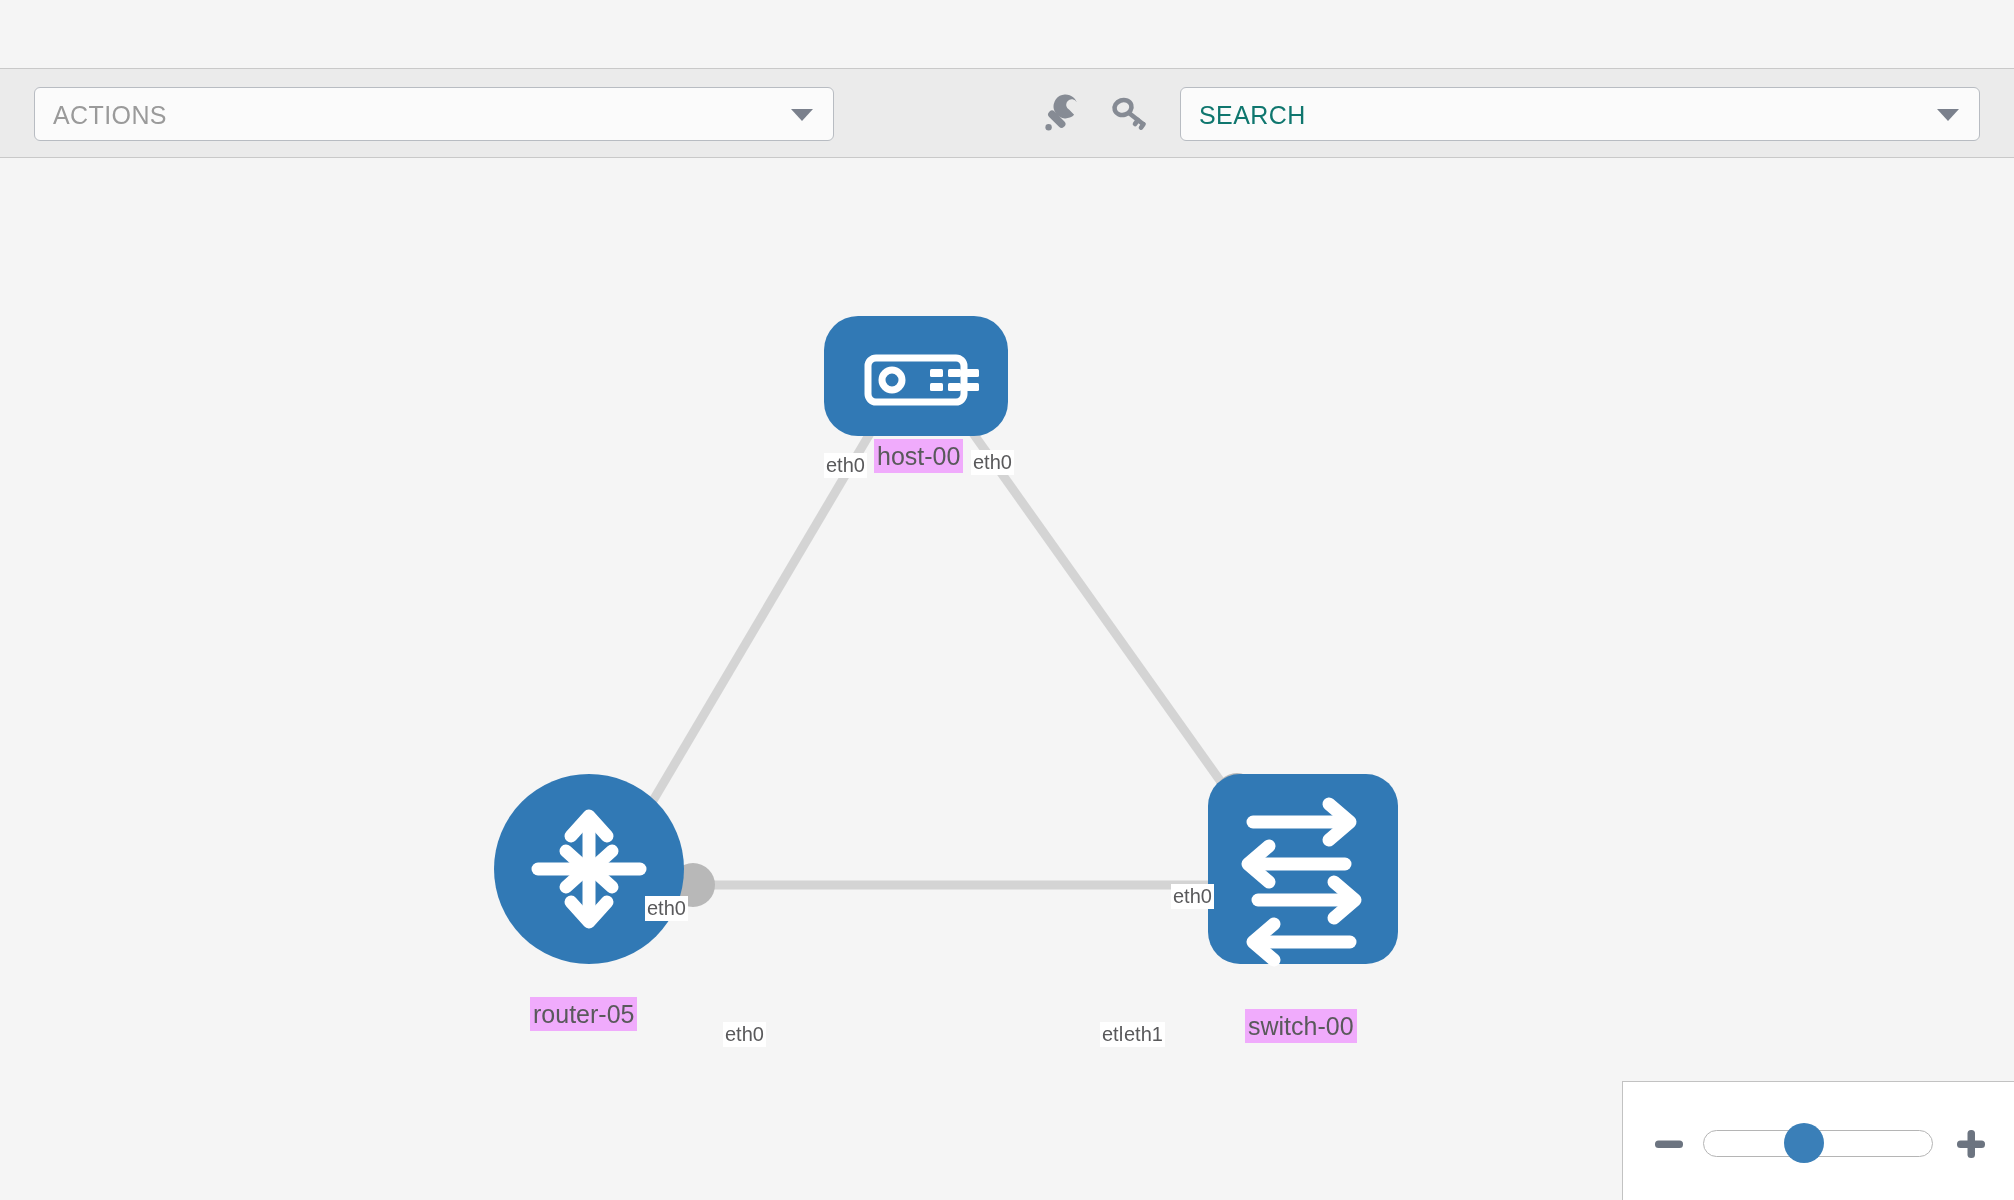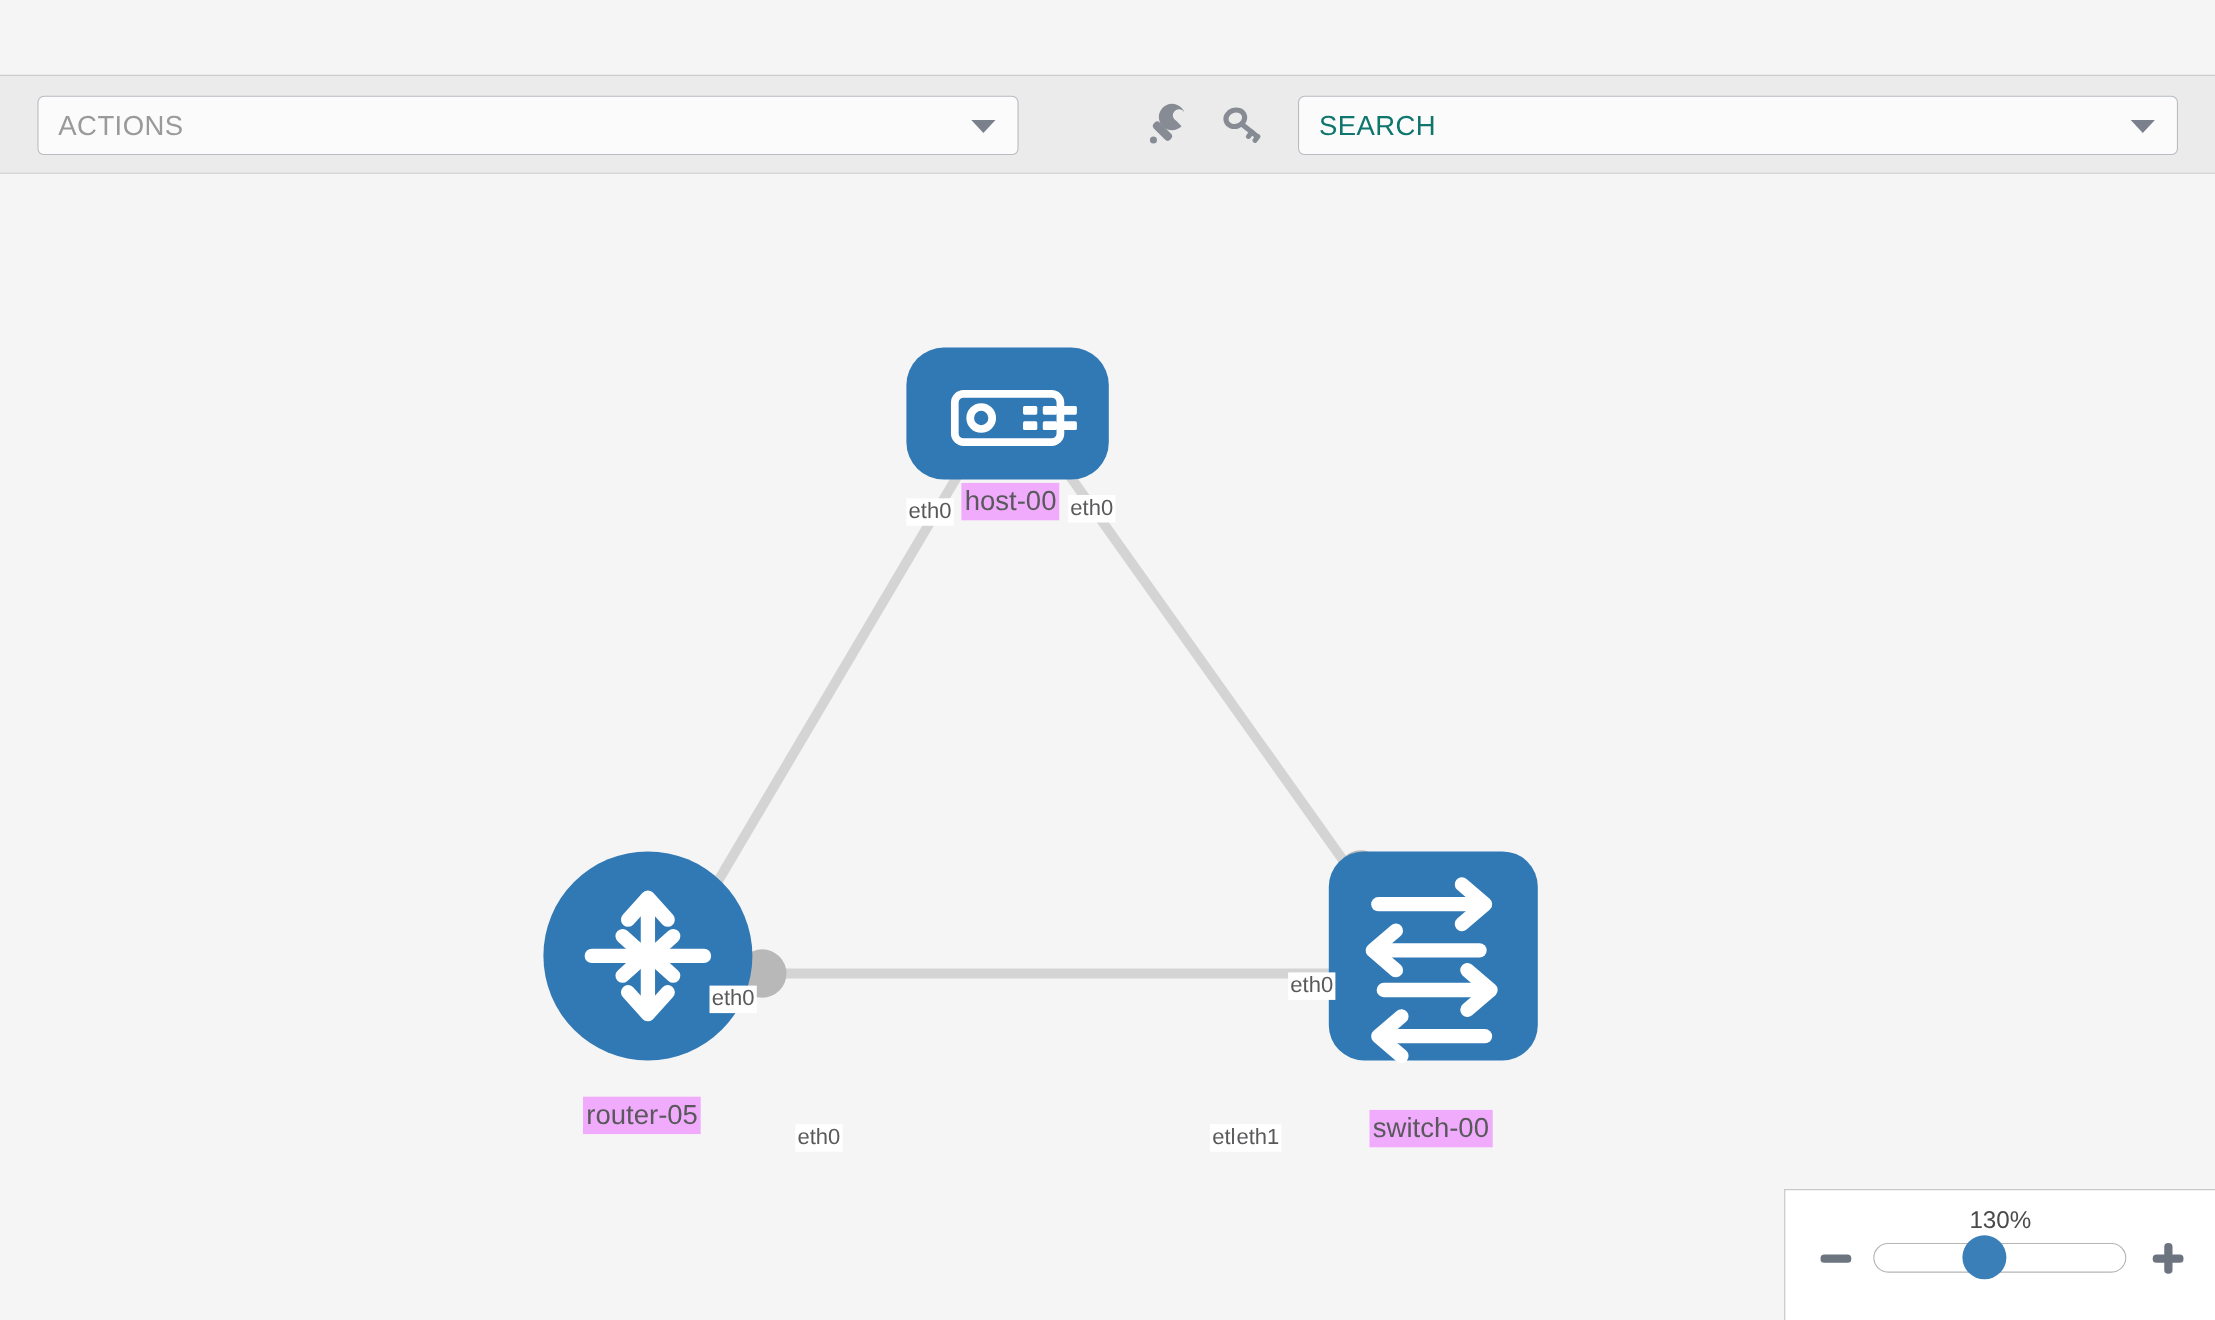--- a/index.html
+++ b/index.html
@@ -50,7 +50,7 @@
   }
   .actions-select {
     position: absolute; left: 34px; top: 18px;
-    width: 892px; height: 54px;
+    width: 800px; height: 54px;
     background: #fbfbfb;
     border: 1px solid #b8bcc2;
     border-radius: 6px;

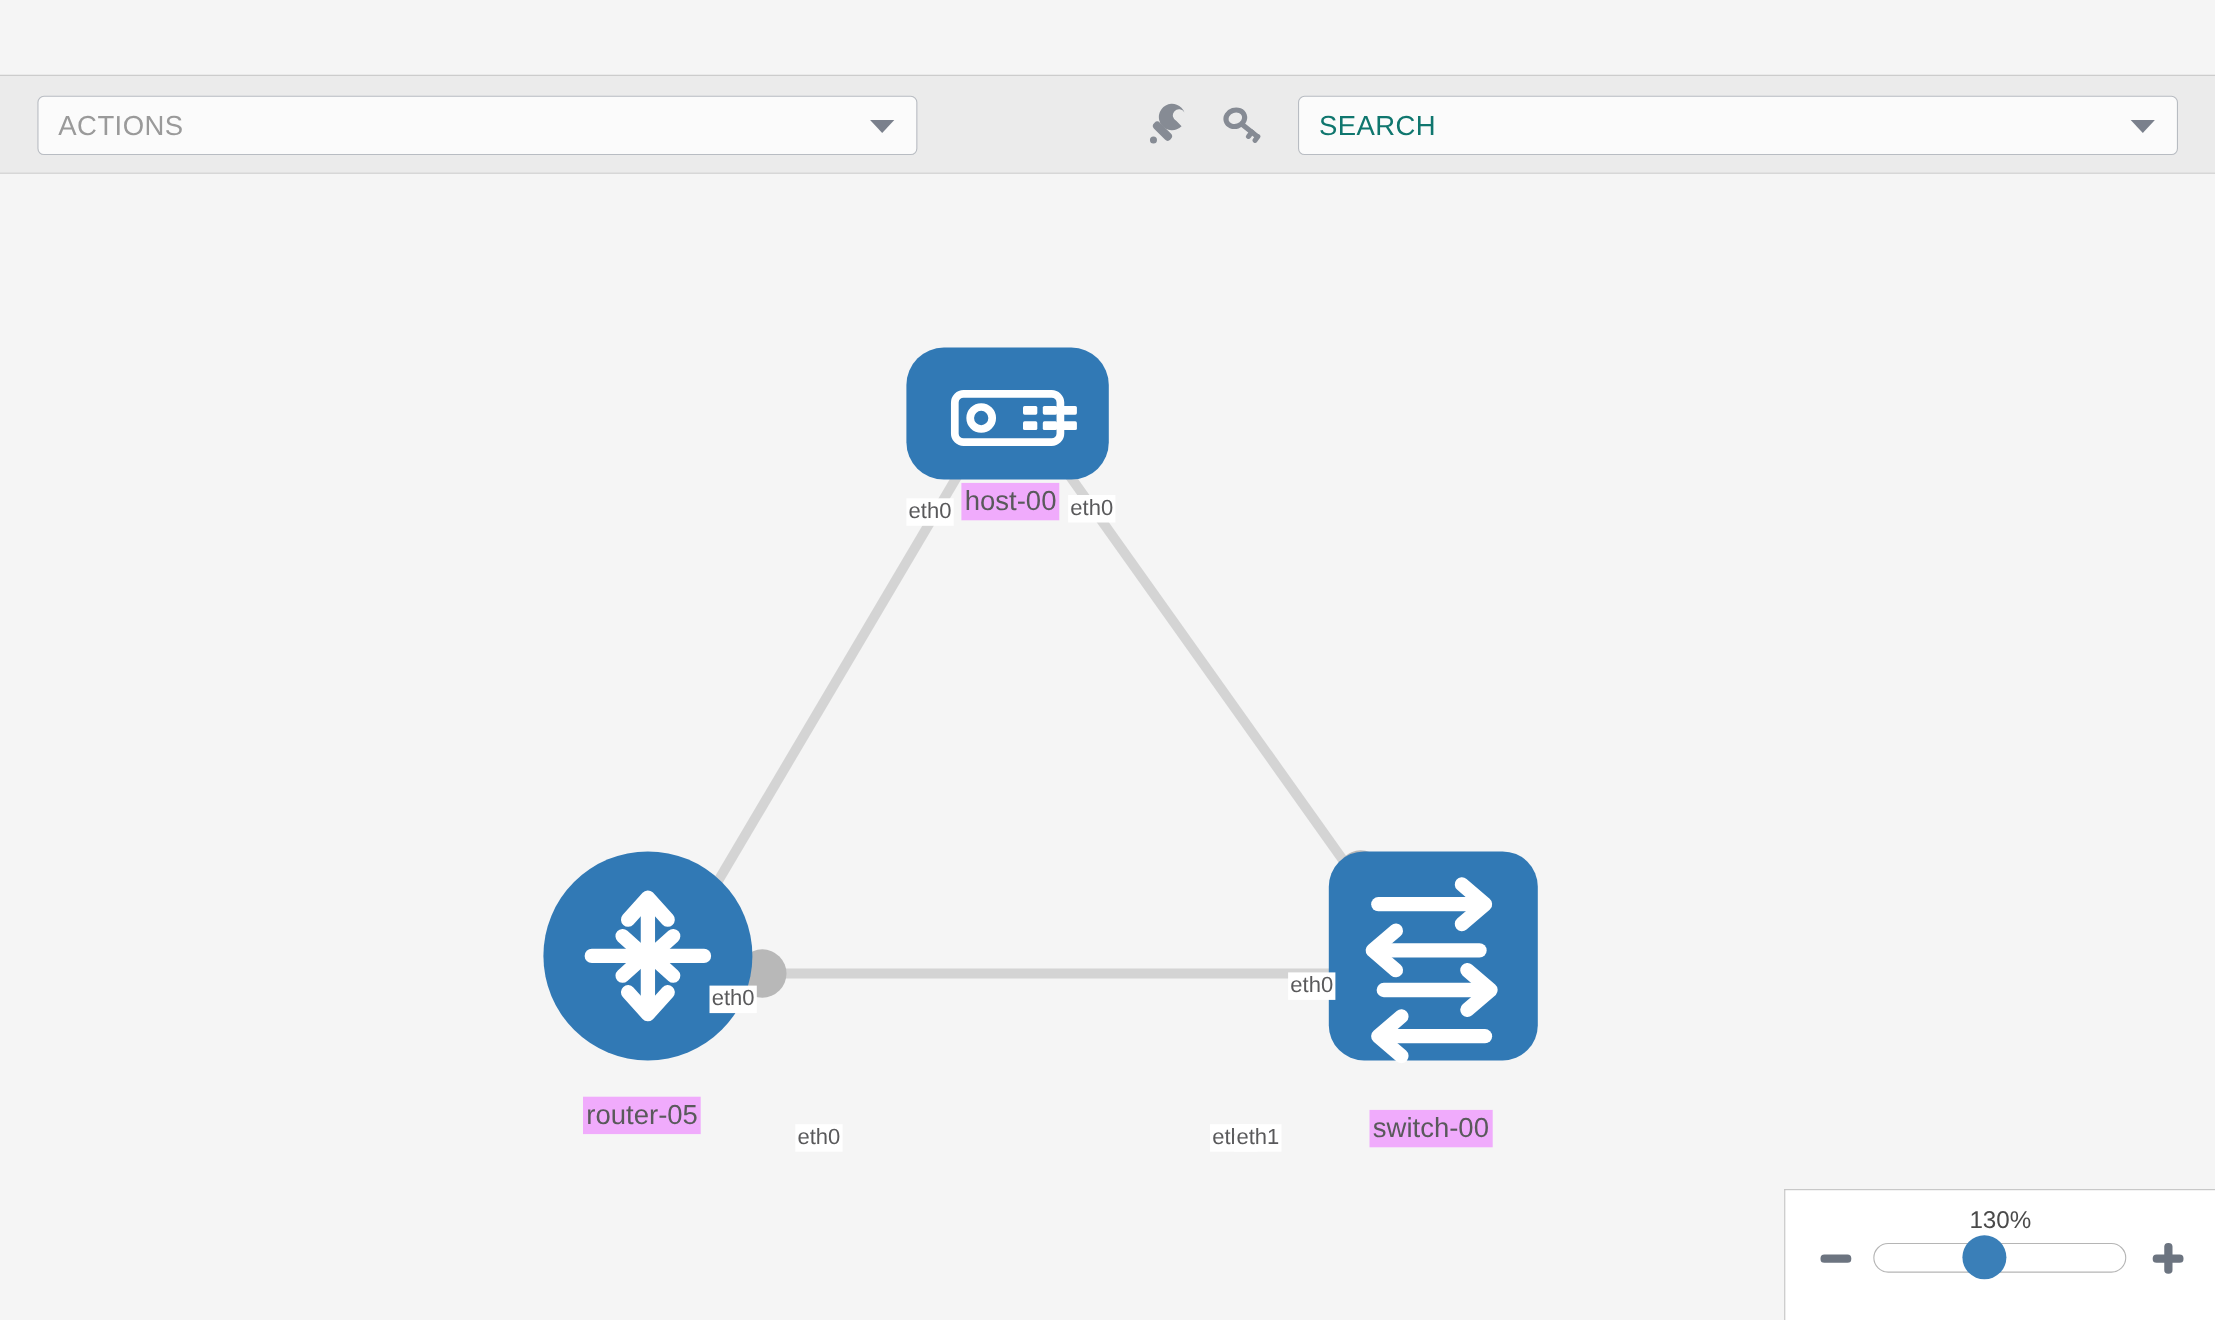--- a/index.html
+++ b/index.html
@@ -286,7 +286,6 @@
   </div>
 
   <div class="zoom-panel">
-    <div class="zoom-level">130%</div>
 
     <div class="zoom-minus">
       <svg width="36" height="36" viewBox="0 0 36 36">

